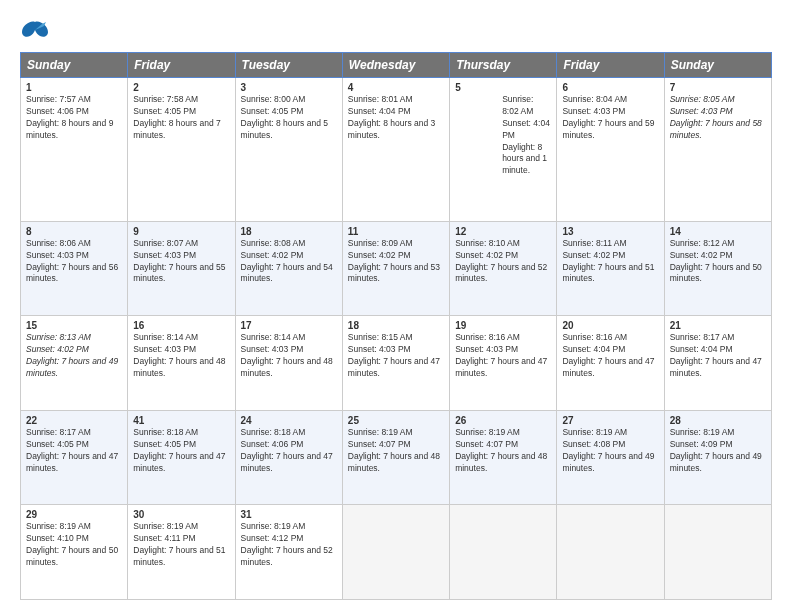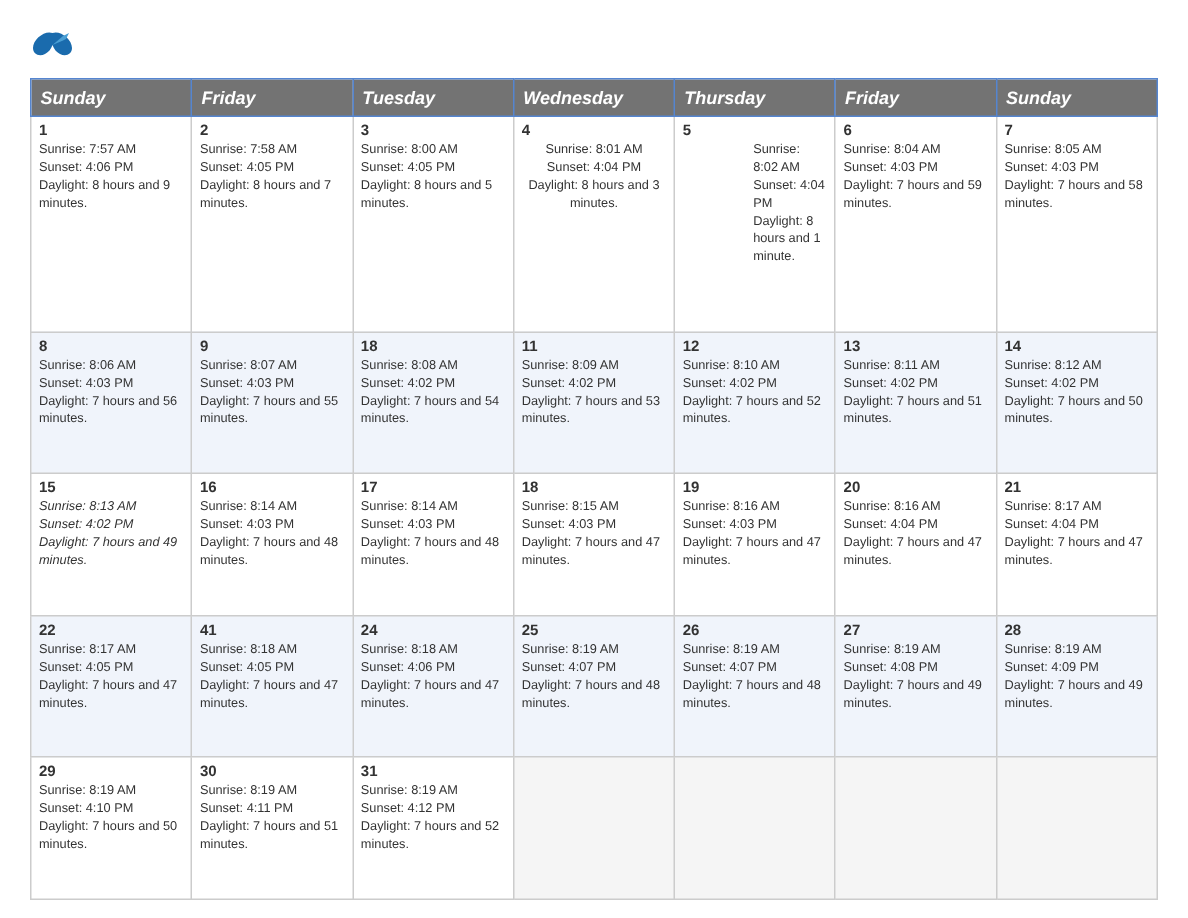--- a/index.html
+++ b/index.html
@@ -150,7 +150,7 @@
           </td>
           <td>
             <span class="day-number">4</span>
-            <div class="day-info" style="white-space: pre-line; text-align: center;">Sunrise: 8:01 AM
+            <div class="day-info" style="white-space: pre-line;">Sunrise: 8:01 AM
 Sunset: 4:04 PM
 Daylight: 8 hours and 3 minutes.</div>
           </td>

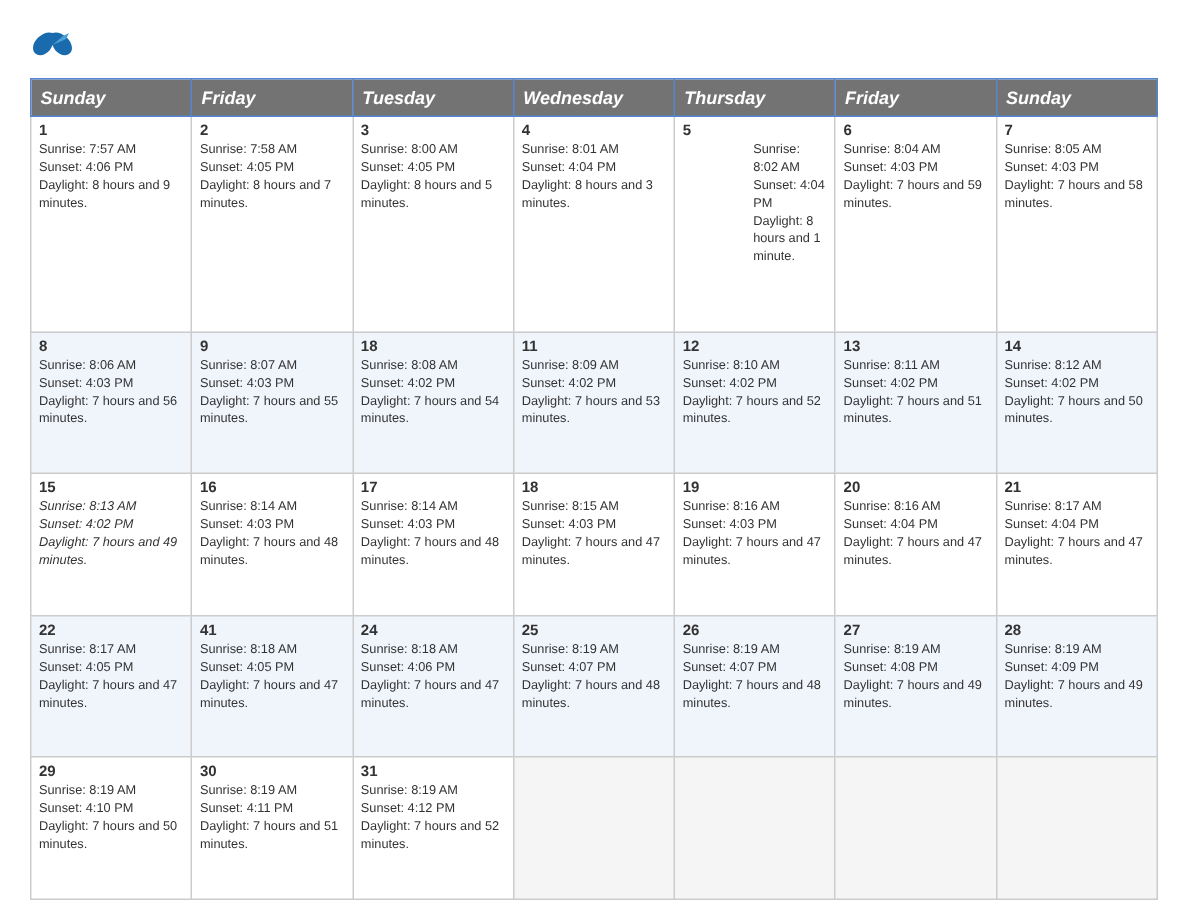--- a/index.html
+++ b/index.html
@@ -168,7 +168,7 @@
           </td>
           <td>
             <span class="day-number">7</span>
-            <div class="day-info" style="white-space: pre-line;">Sunrise: 8:05 AM
+            <div class="day-info" style="white-space: pre-line; font-style: italic;">Sunrise: 8:05 AM
 Sunset: 4:03 PM
 Daylight: 7 hours and 58 minutes.</div>
           </td>

